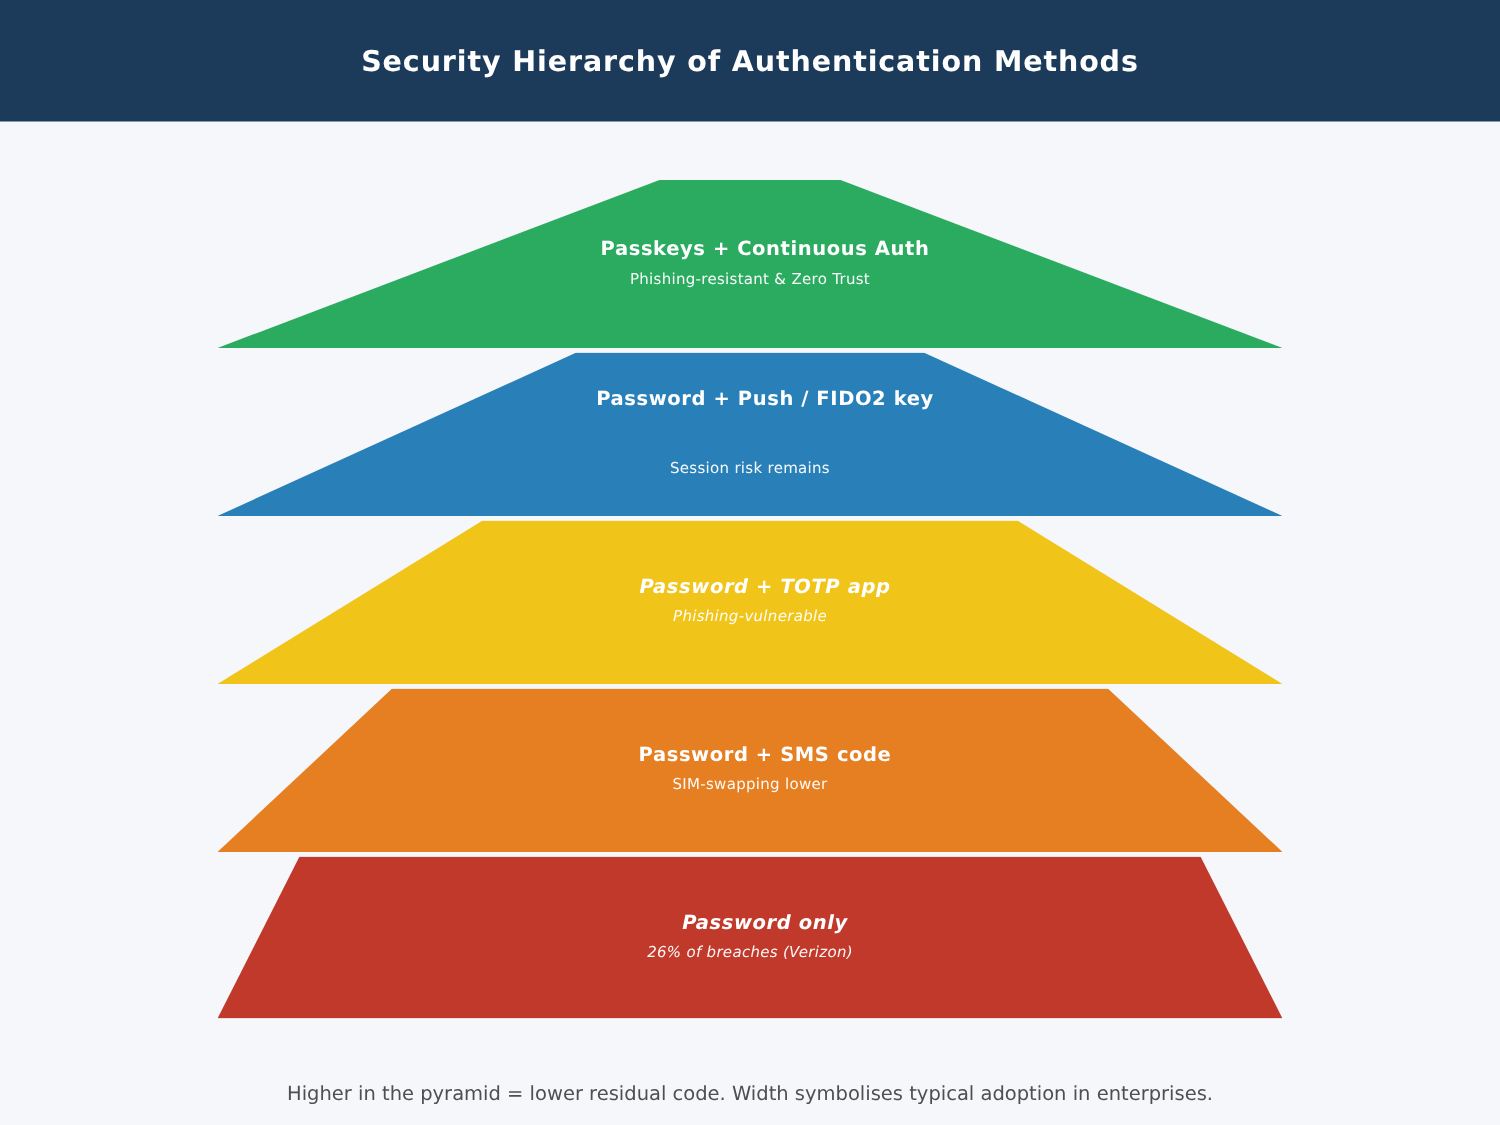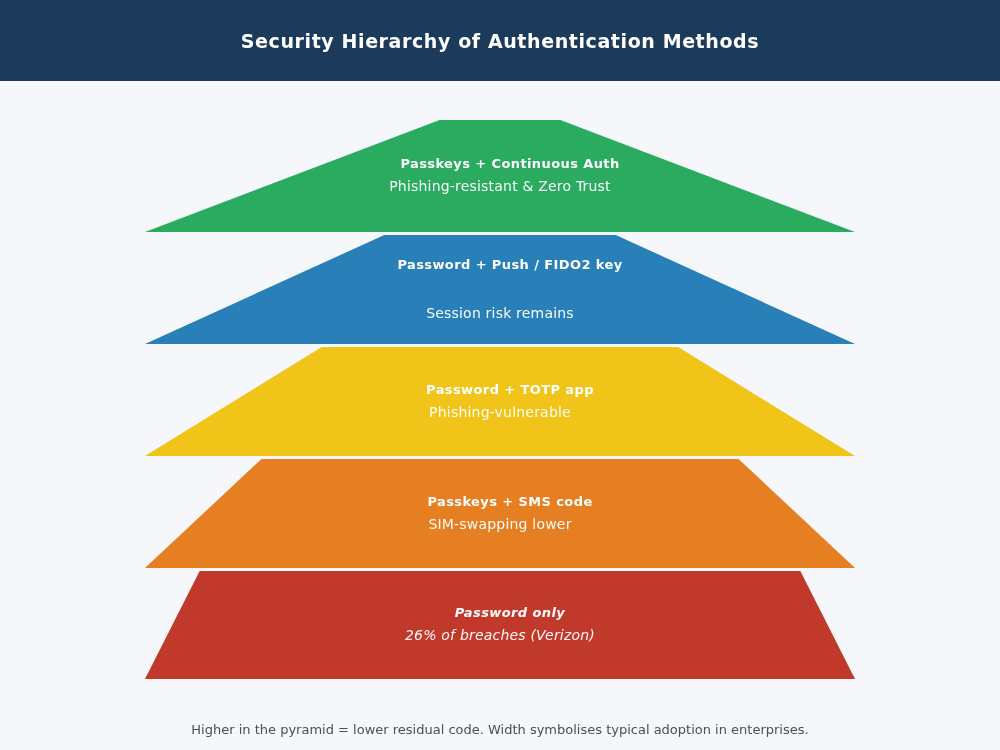--- a/index.html
+++ b/index.html
@@ -65,7 +65,7 @@
     margin-left: 20px;
   }
   .lvl-sub {
-    font-size: 14px;
+    font-size: 10px;
     letter-spacing: 0.2px;
     opacity: 0.96;
     line-height: 1.15;

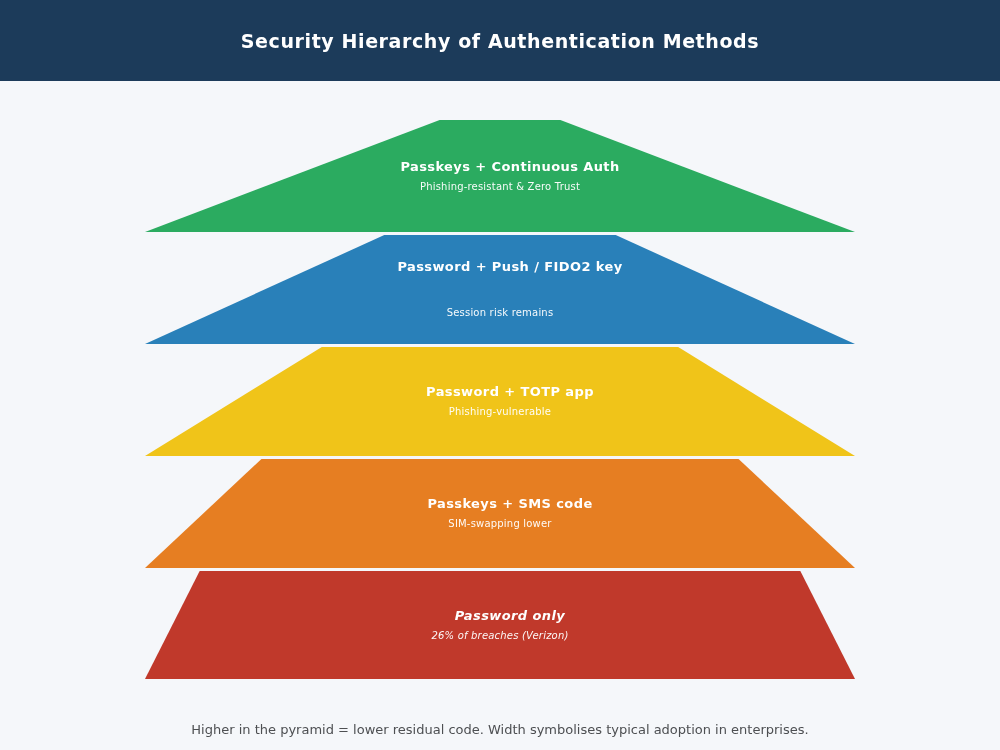--- a/index.html
+++ b/index.html
@@ -102,7 +102,7 @@
       <div class="lvl-sub">Session risk remains</div>
     </div>
 
-    <div class="level level-3" style="background: rgb(240, 196, 25);">
+    <div class="level level-3" style="background: rgb(240, 196, 25); font-style: italic;">
       <div class="lvl-label">Password + TOTP app</div>
       <div class="lvl-sub">Phishing-vulnerable</div>
     </div>

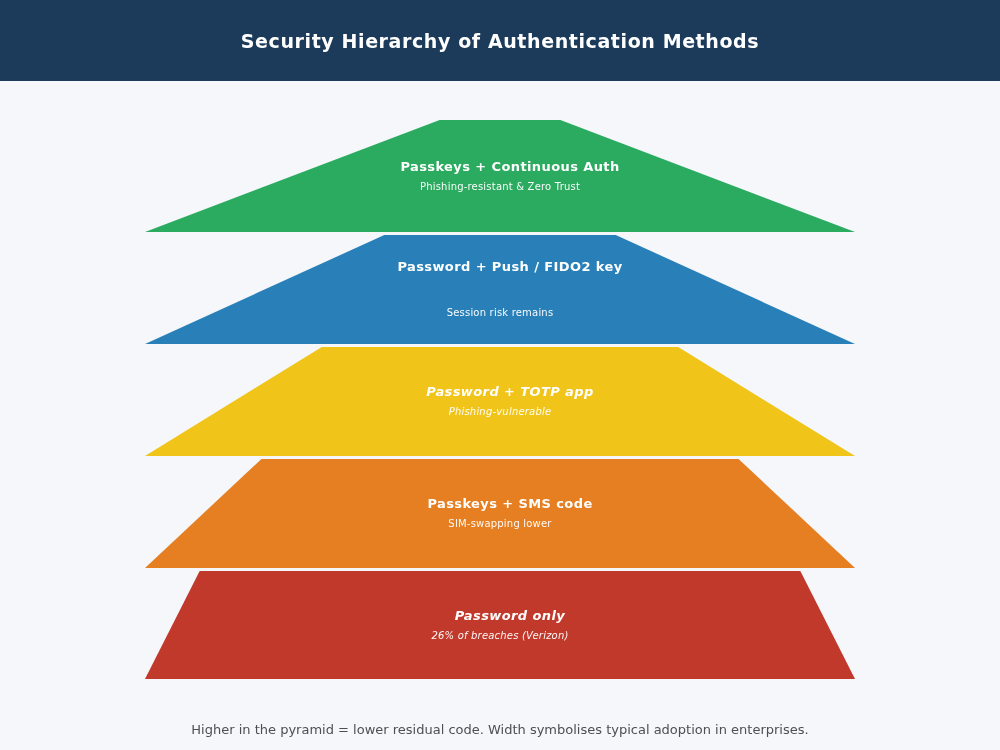--- a/index.html
+++ b/index.html
@@ -108,7 +108,7 @@
     </div>
 
     <div class="level level-4" style="background: rgb(230, 126, 34);">
-      <div class="lvl-label">Passkeys + SMS code</div>
+      <div class="lvl-label">Password + SMS code</div>
       <div class="lvl-sub">SIM-swapping lower</div>
     </div>
 

